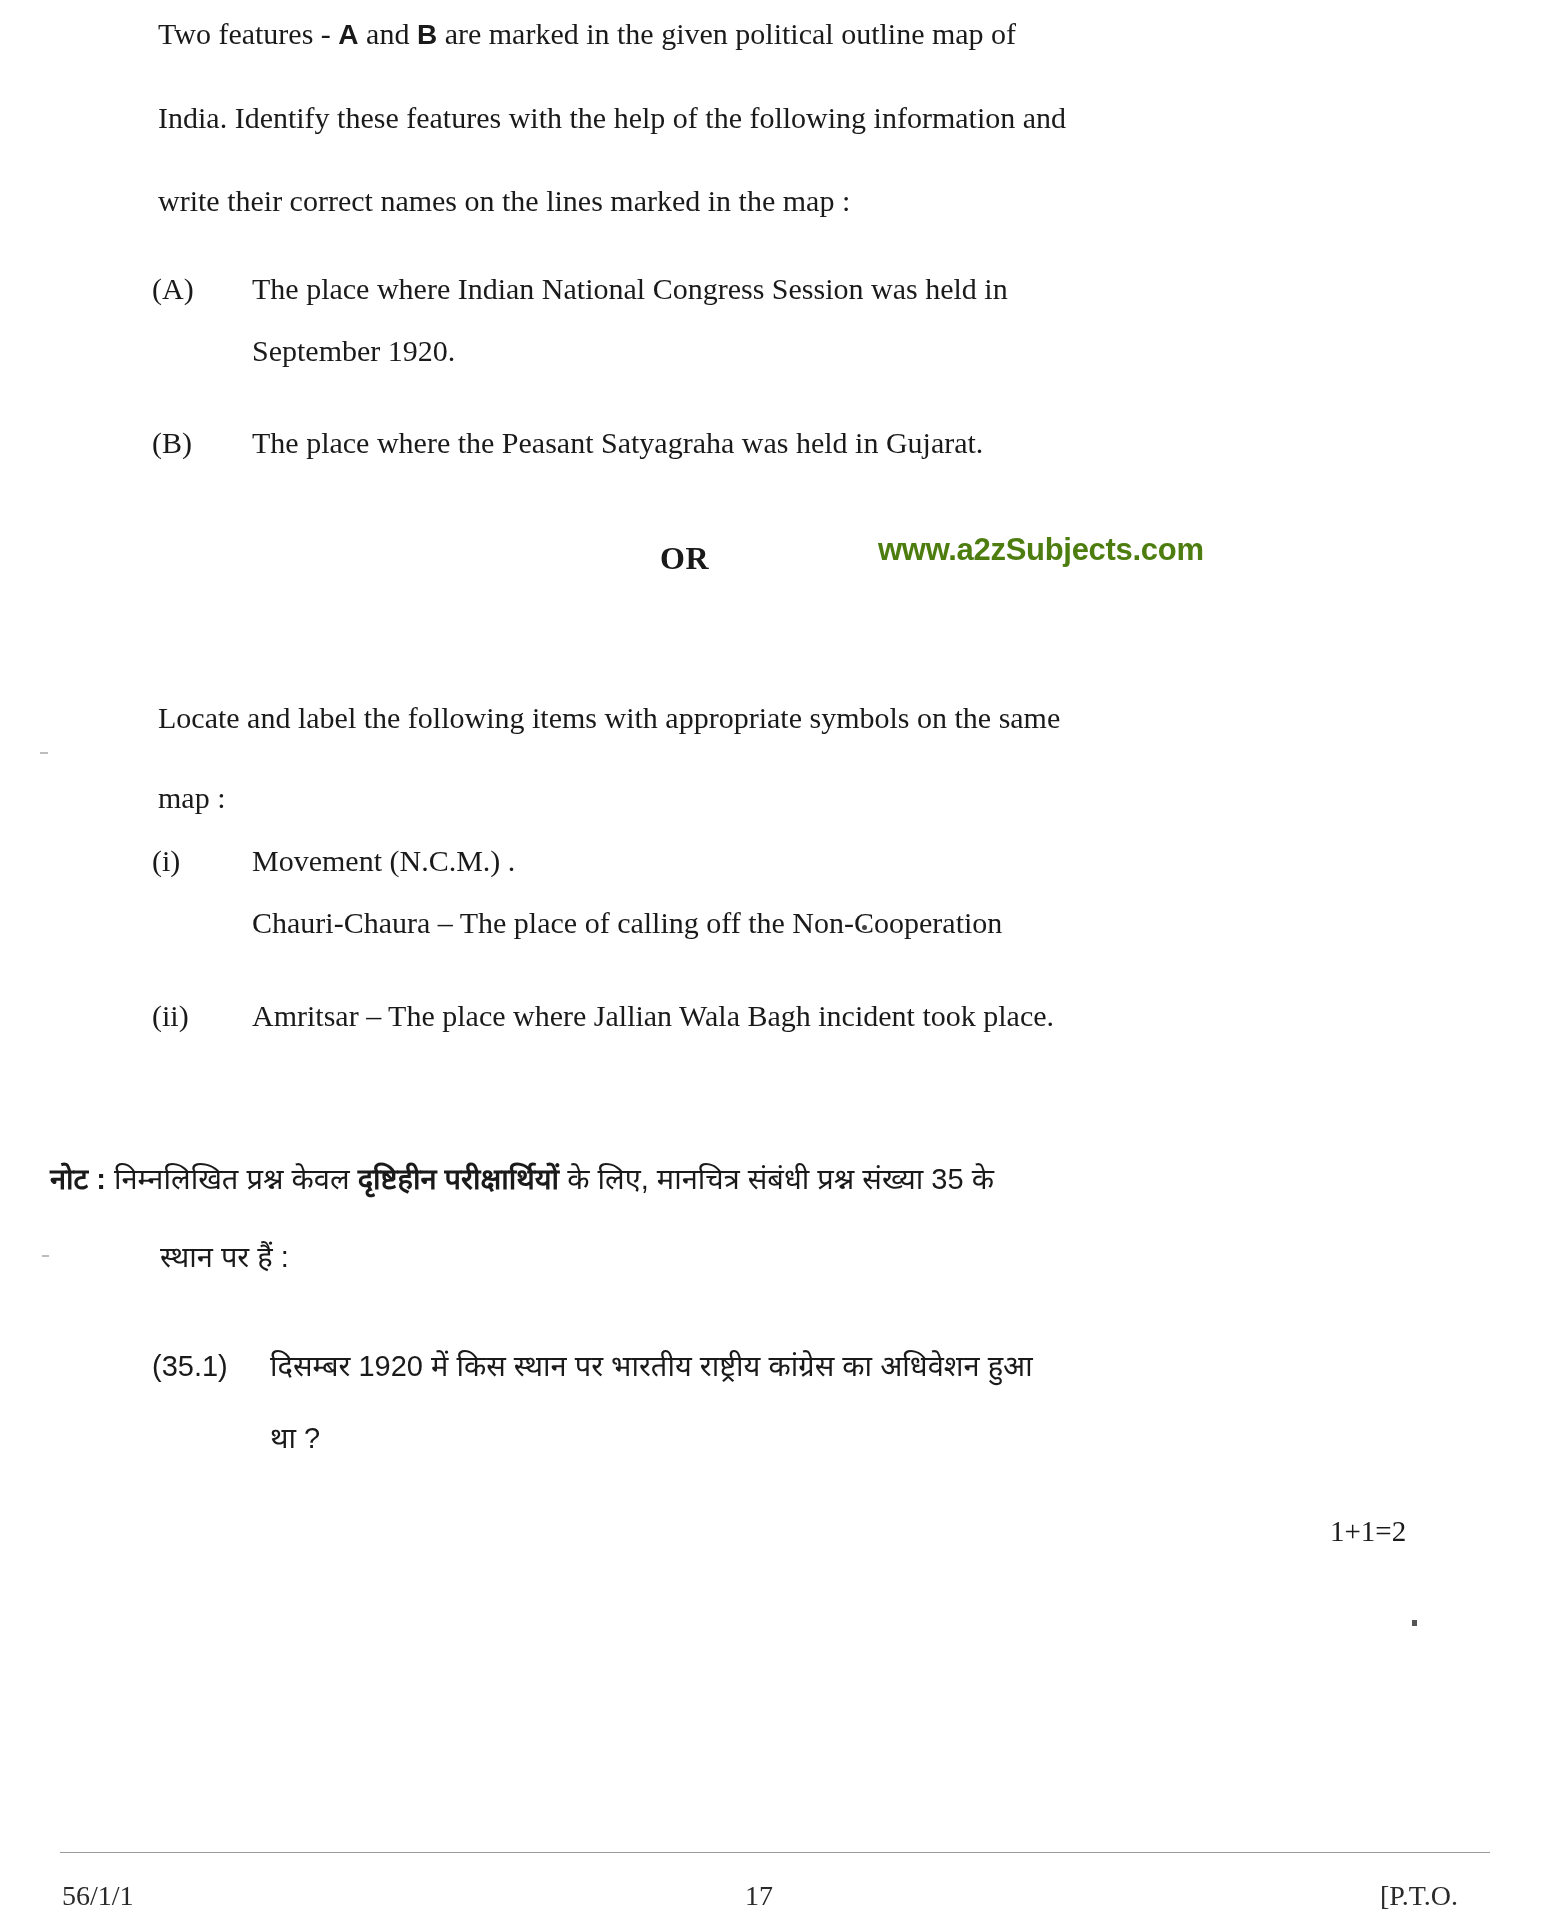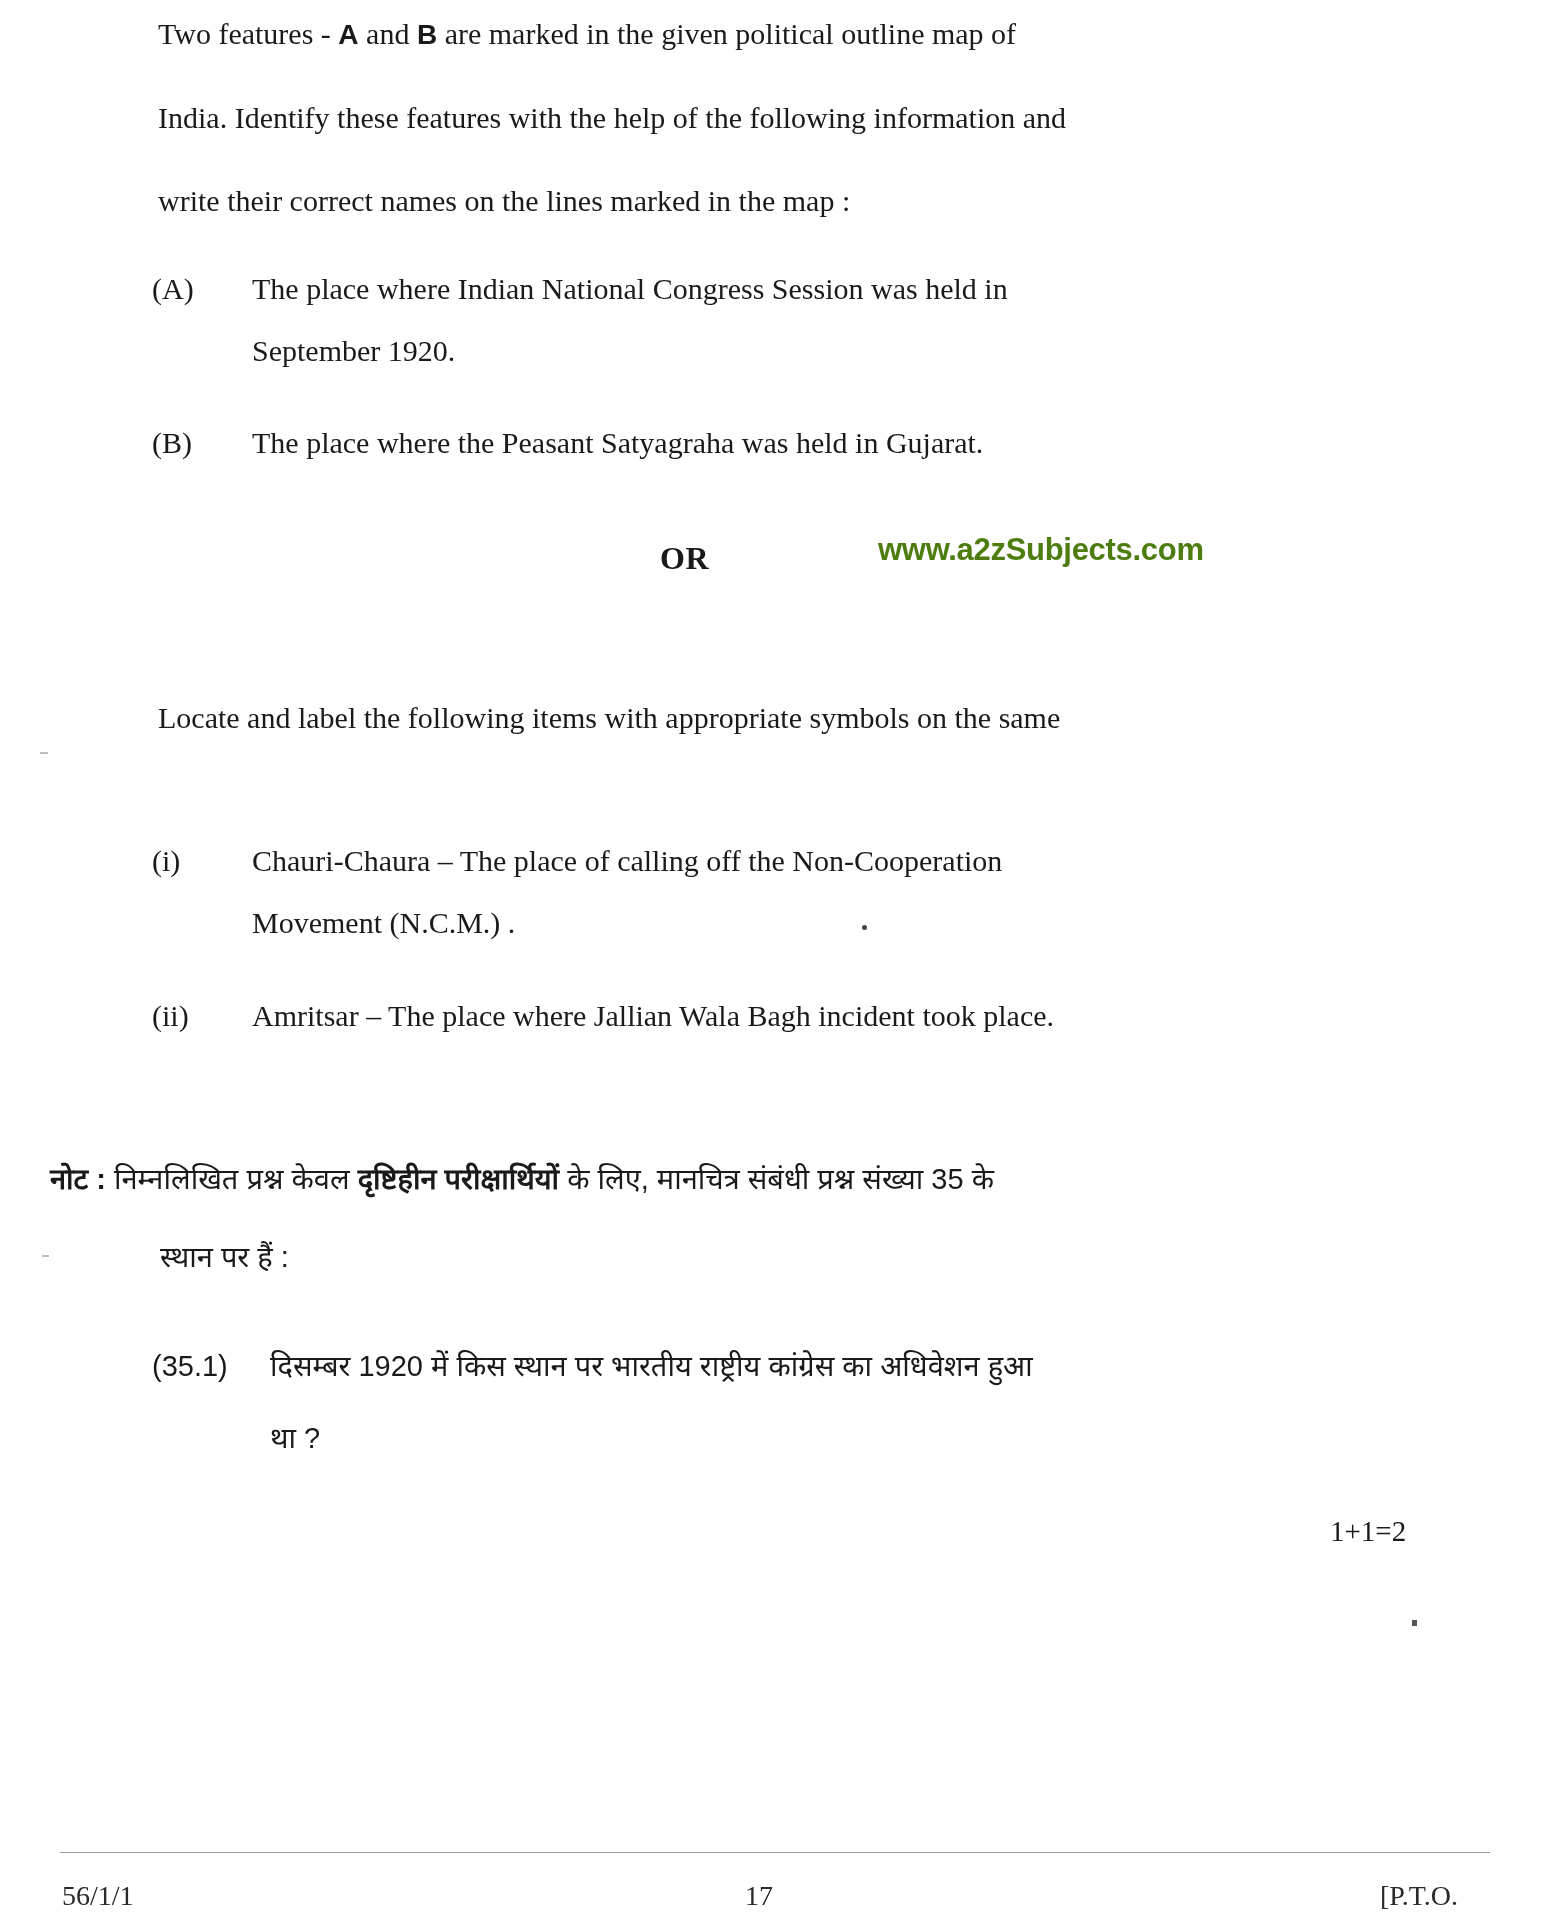--- a/index.html
+++ b/index.html
@@ -201,6 +201,7 @@
     <div class="spread">
       <span>Locate and label the following items with appropriate symbols on the same</span>
     </div>
+    <div>map :</div>
   </div>
 
   <div class="item" id="itemI">

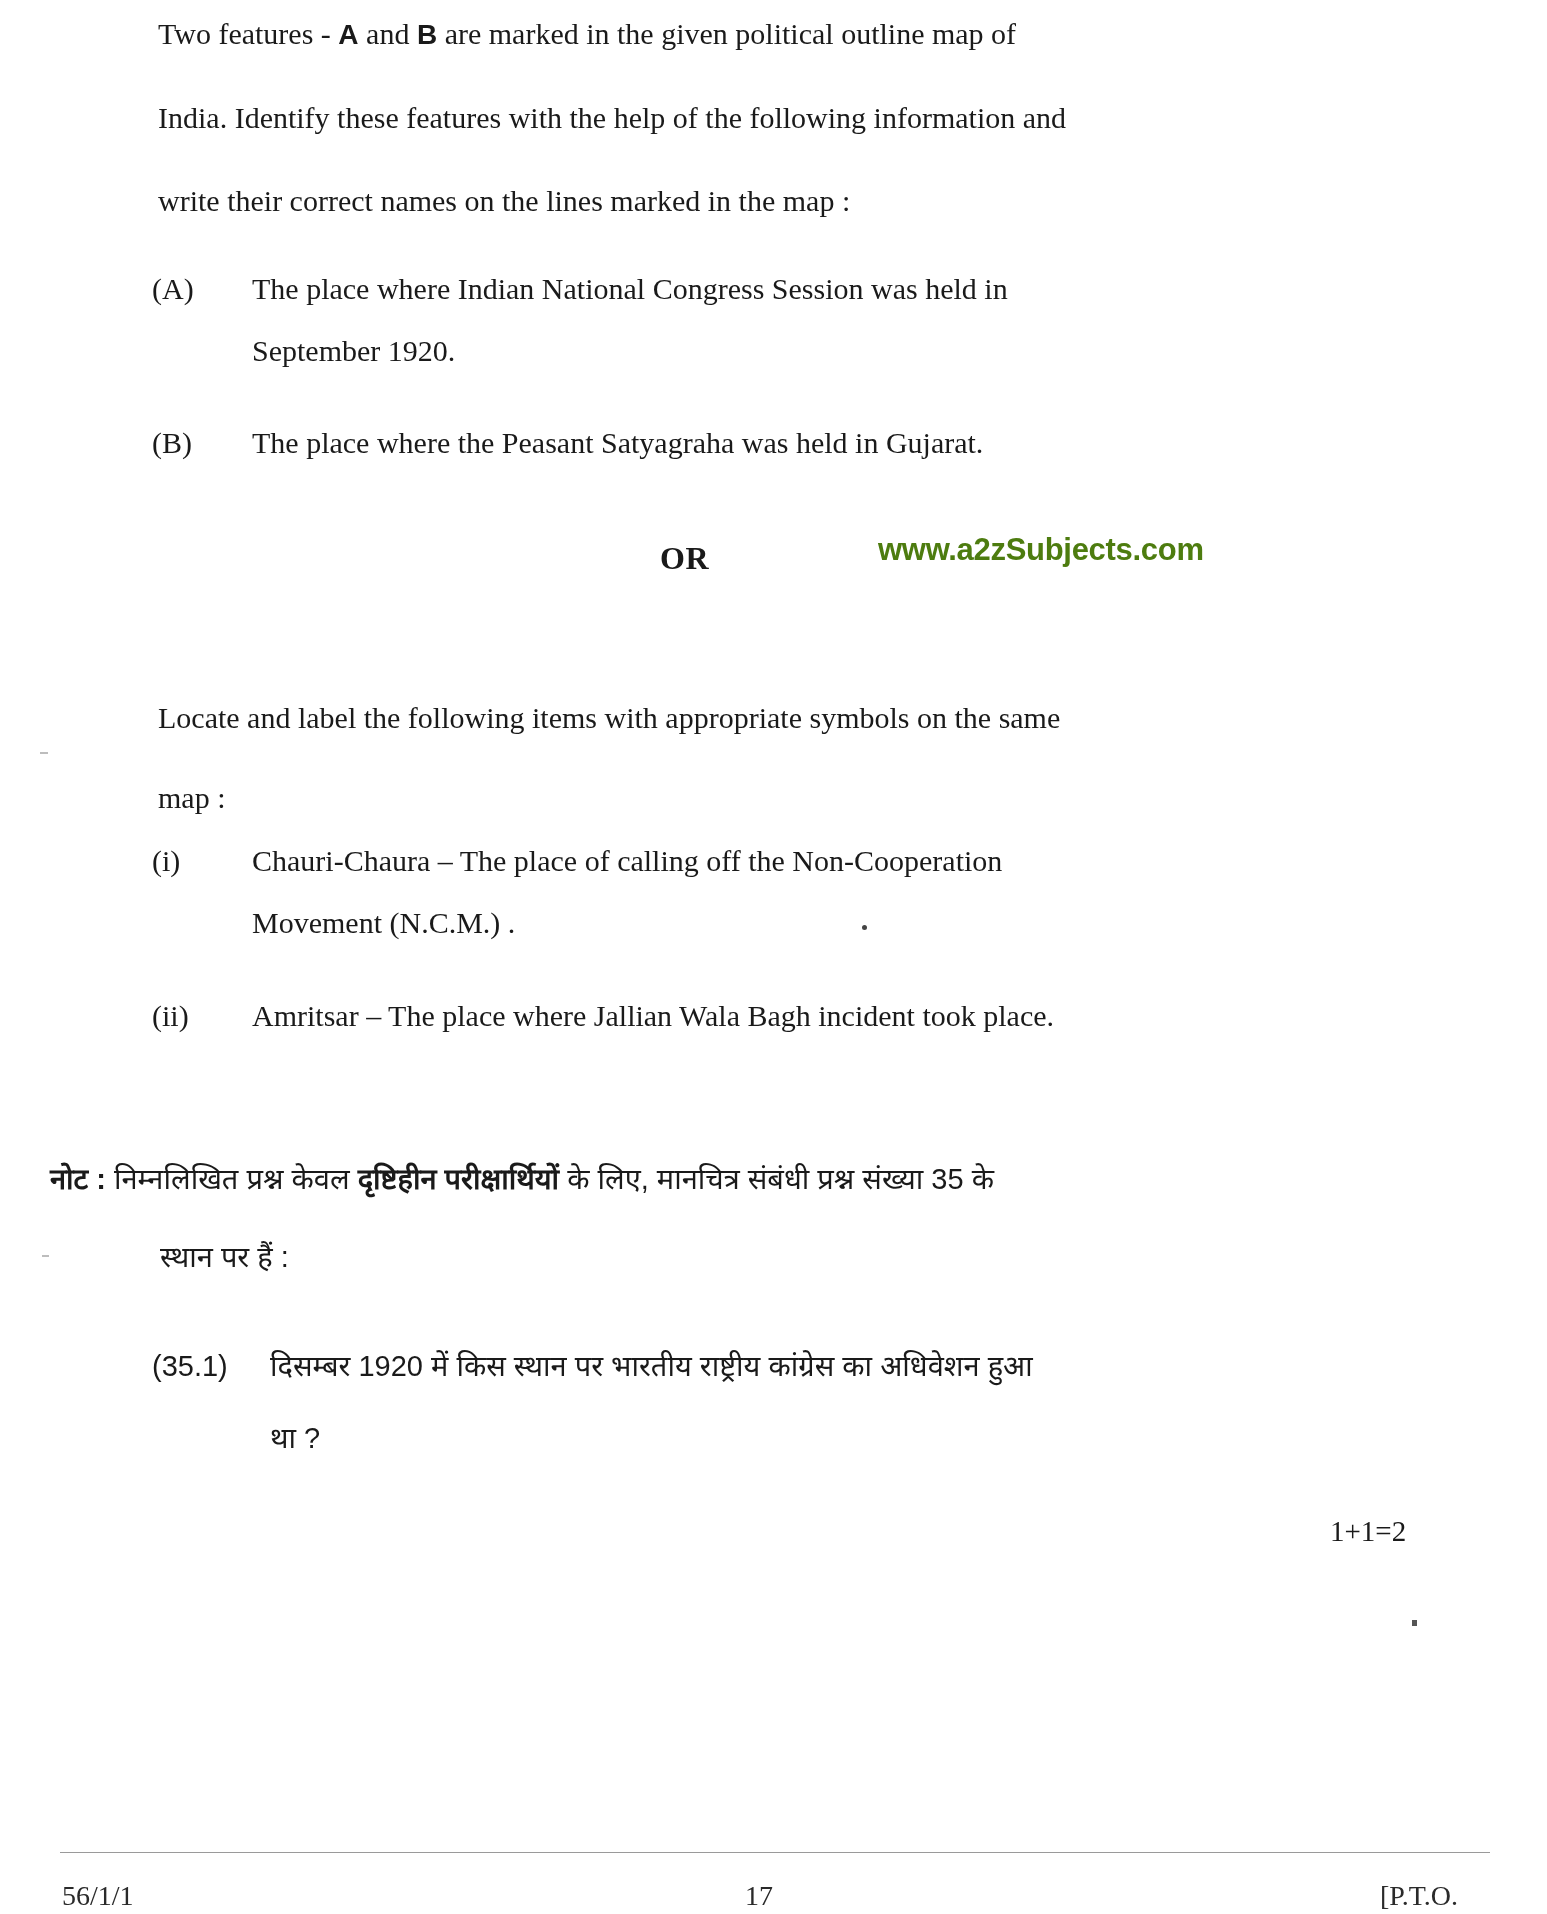--- a/index.html
+++ b/index.html
@@ -207,8 +207,8 @@
   <div class="item" id="itemI">
     <div class="mark">(i)</div>
     <div class="body">
+      <div>Movement (N.C.M.) .</div>
       <div>Chauri-Chaura  –  The  place  of  calling  off  the  Non-Cooperation</div>
-      <div>Movement (N.C.M.) .</div>
     </div>
   </div>
 

